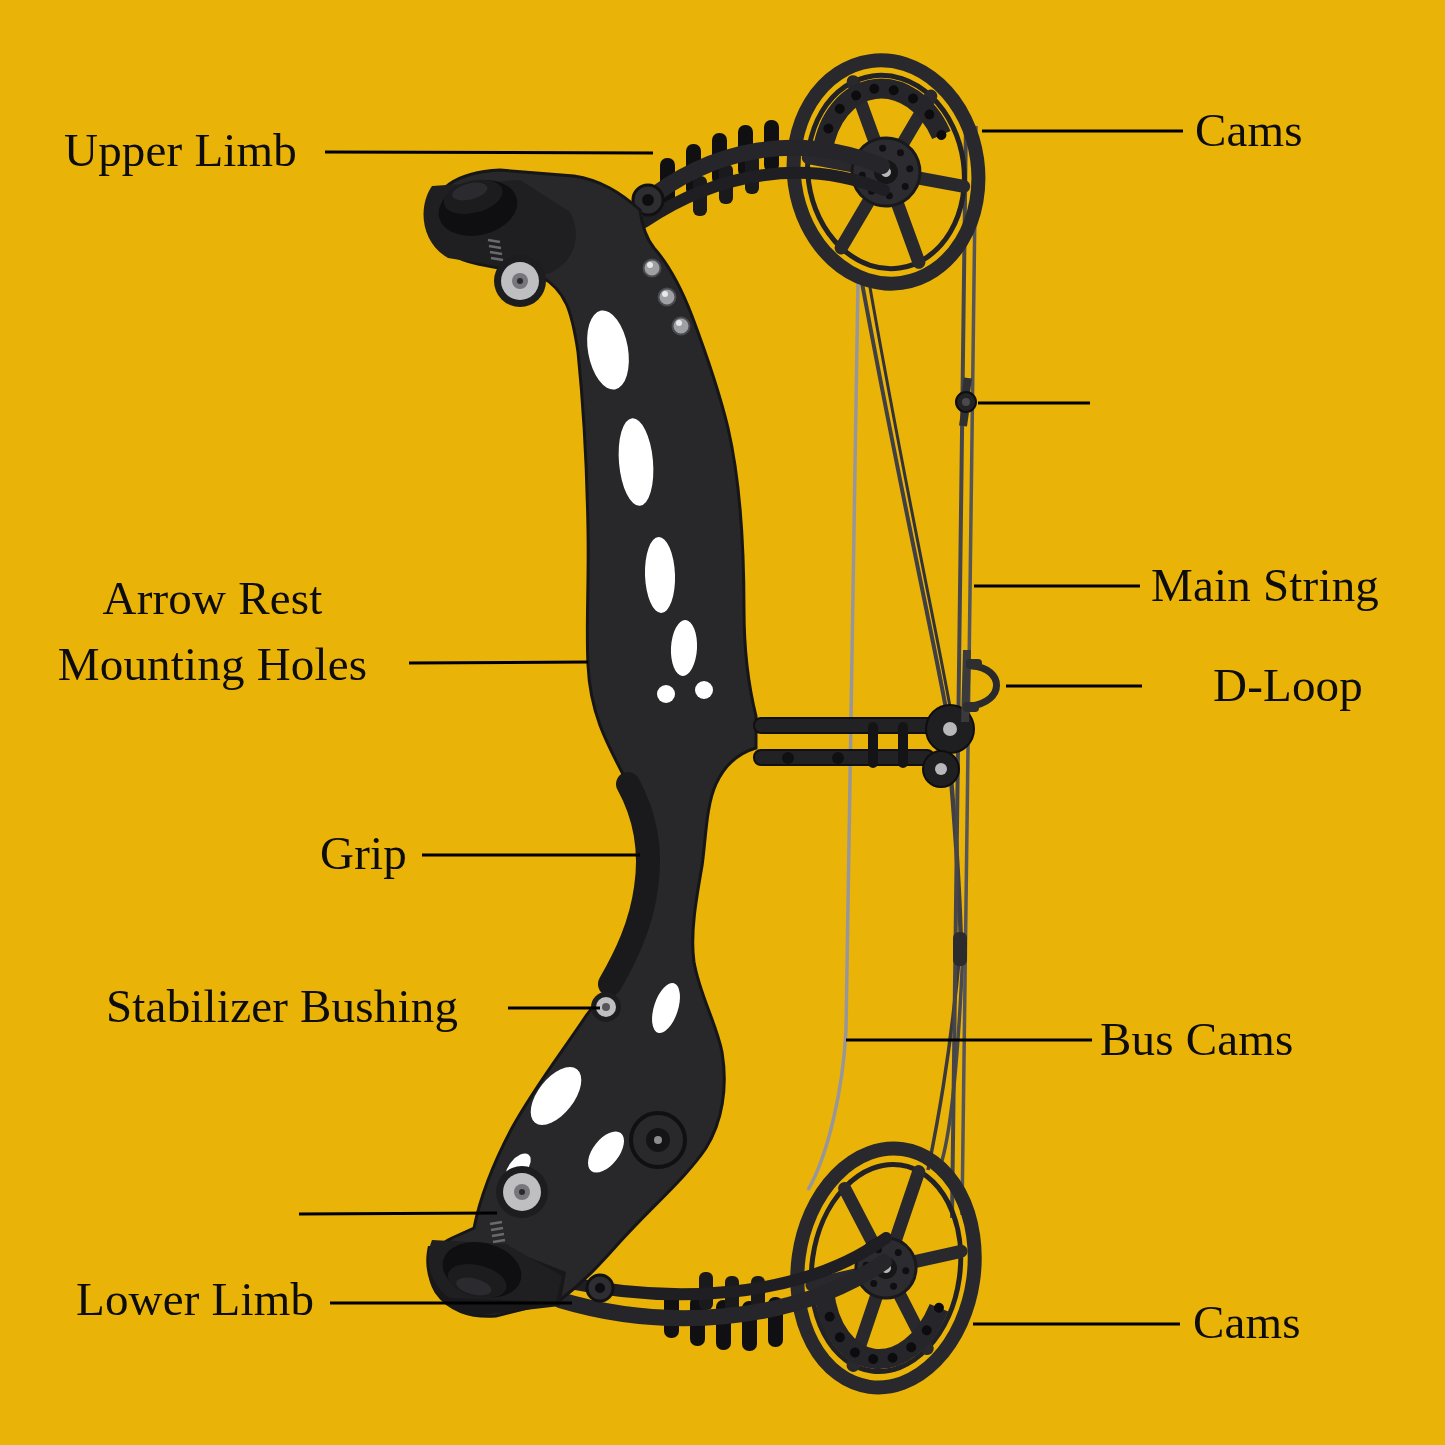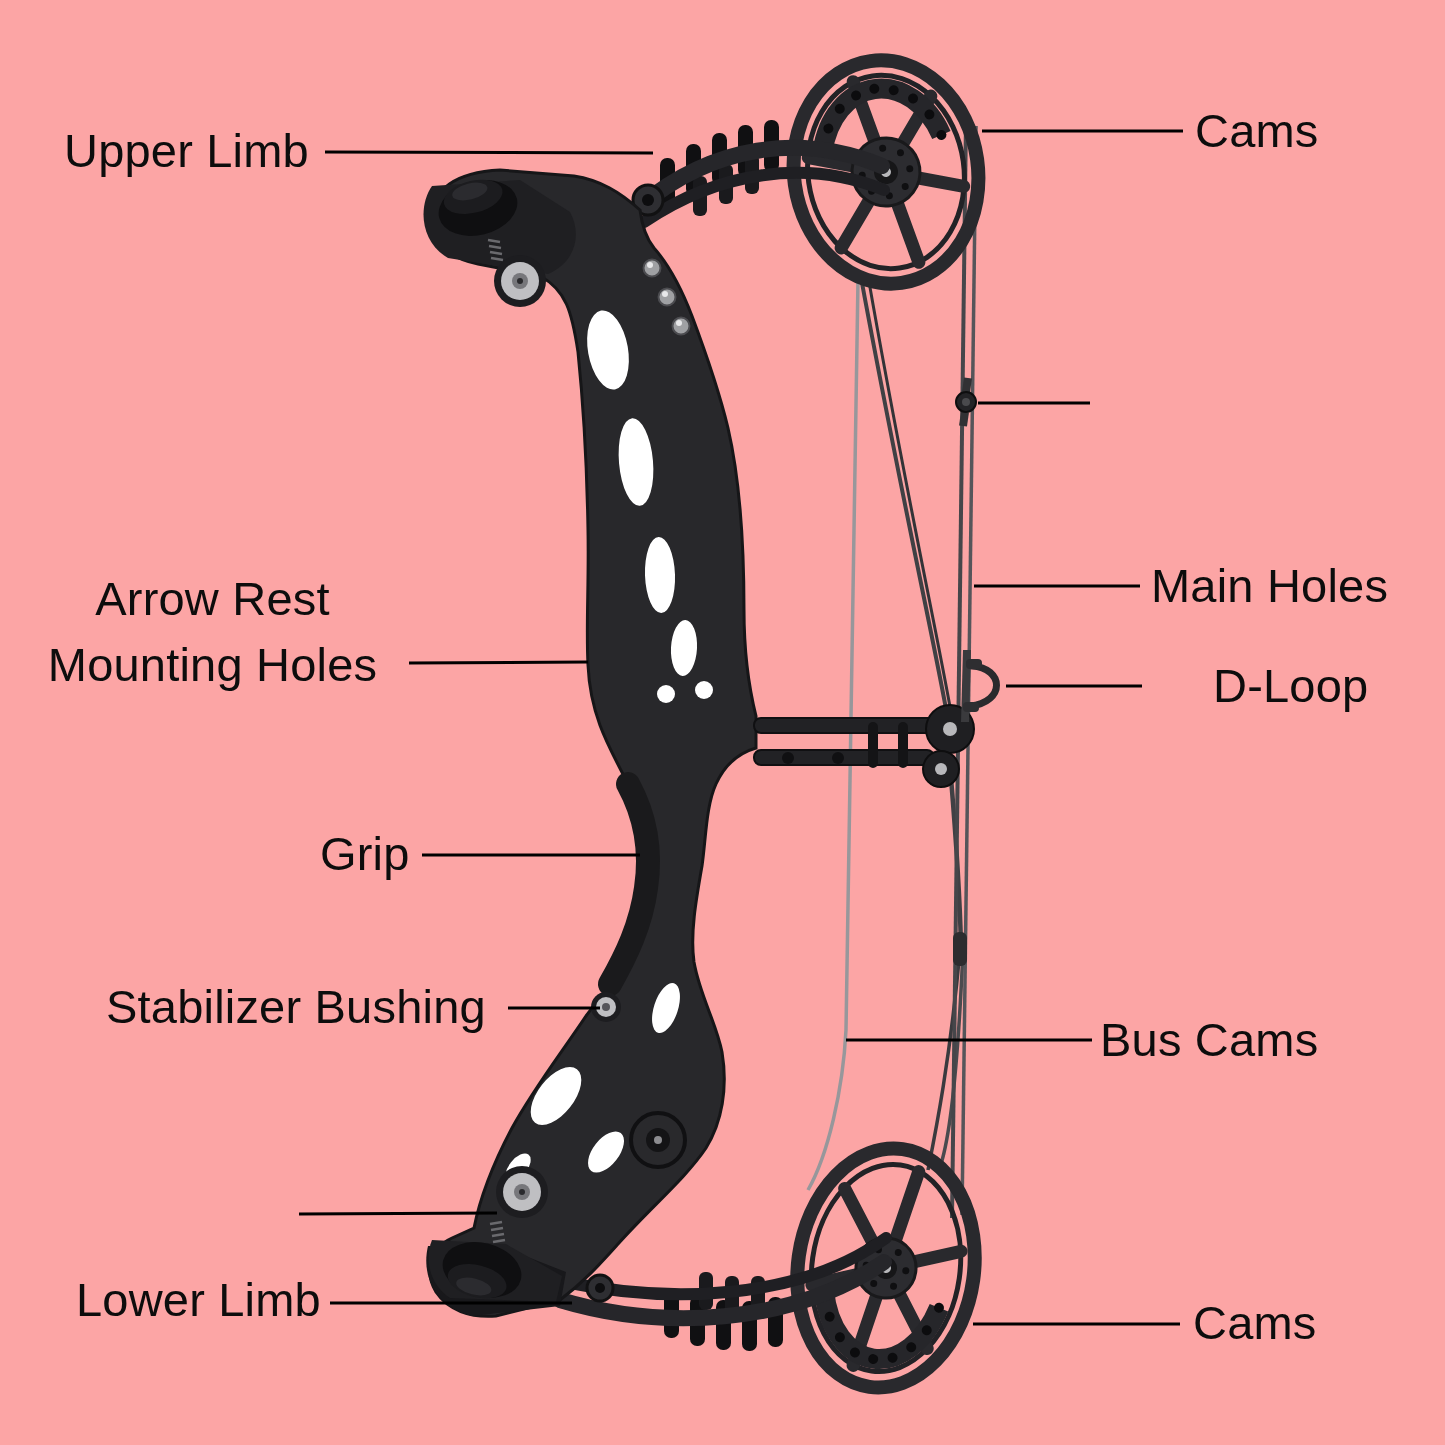--- a/index.html
+++ b/index.html
@@ -6,8 +6,8 @@
   #stage{
     position:relative;
     width:1445px;height:1445px;
-    background:#fca5a5;
-    font-family:Liberation Sans, sans-serif;
+    background:#eab308;
+    font-family:Liberation Serif, serif;
     overflow:hidden;
   }
   #bow-svg{position:absolute;left:0;top:0;width:1445px;height:1445px;}

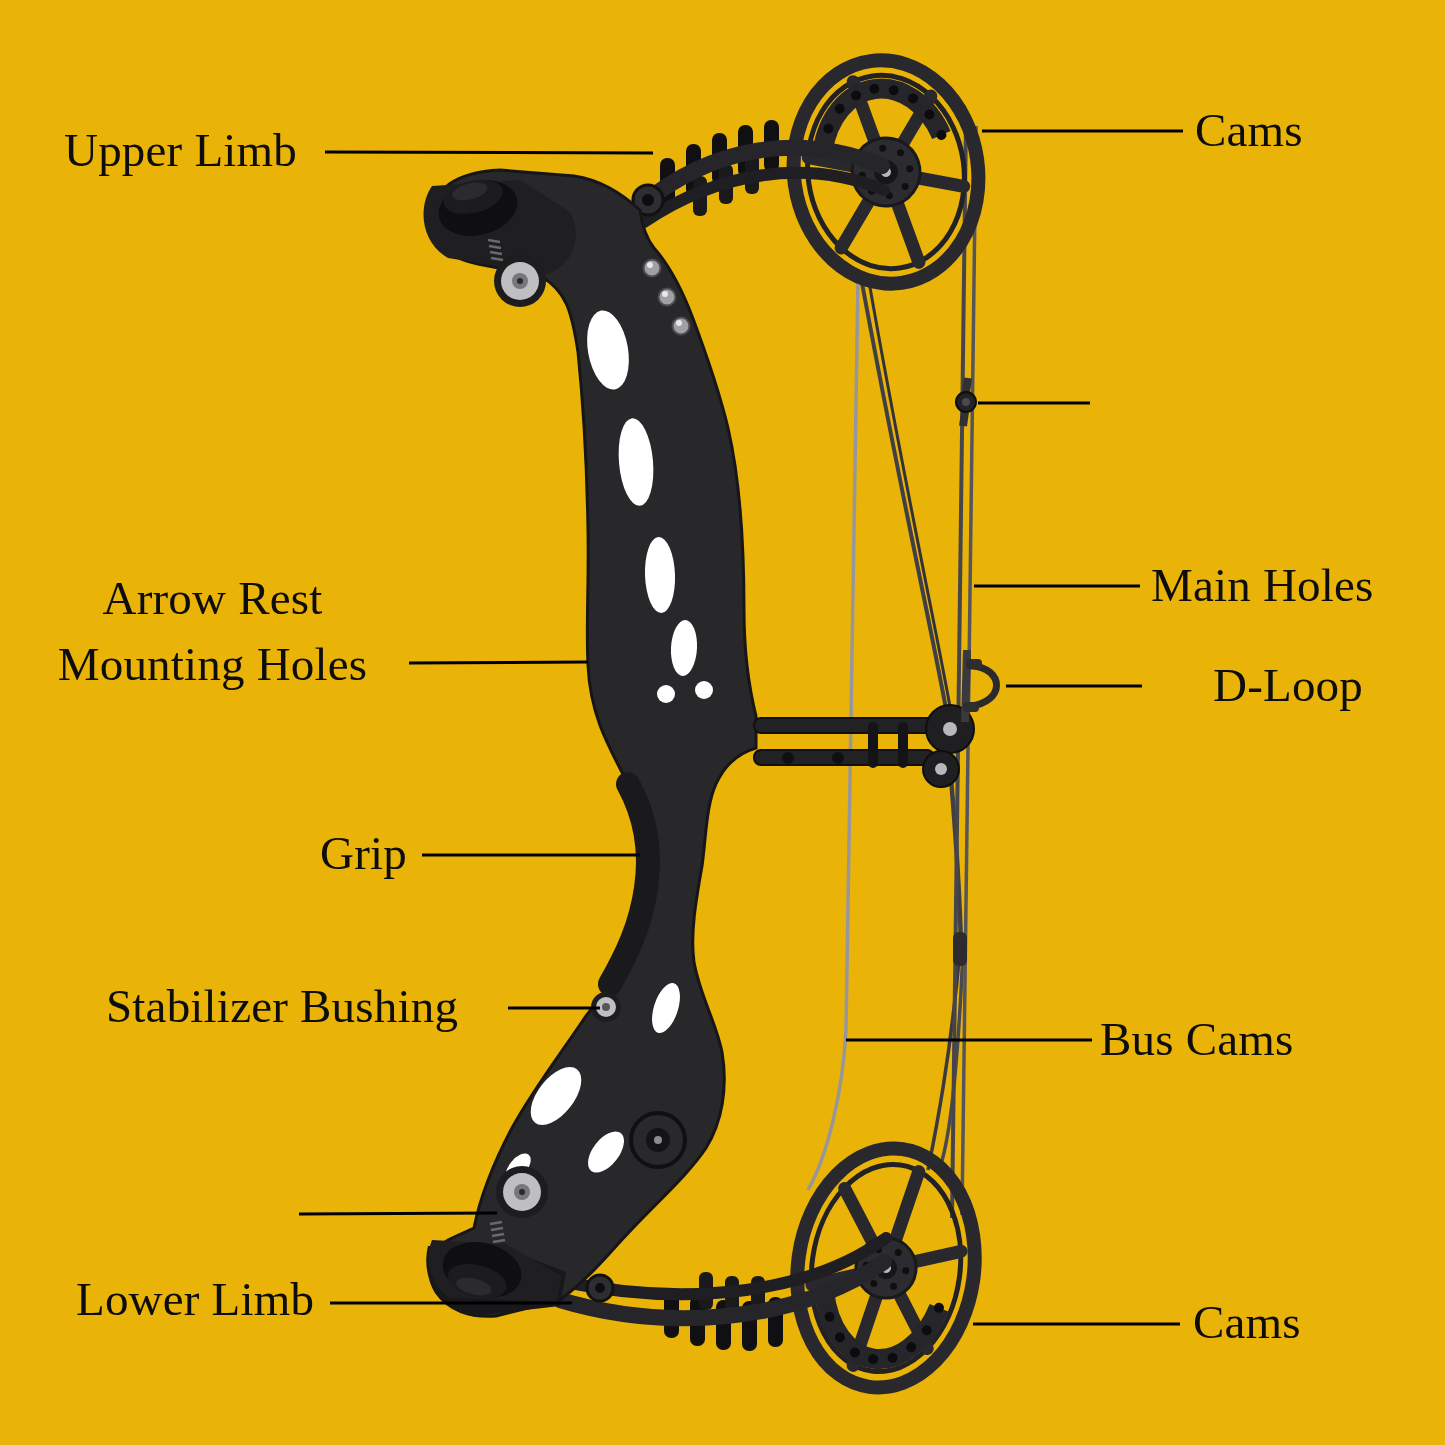--- a/index.html
+++ b/index.html
@@ -316,7 +316,7 @@
   <div class="callout" style="left:1195px;top:131px">Cams</div>
 
 
-  <div class="callout" style="left:1151px;top:586px">Main Holes</div>
+  <div class="callout" style="left:1151px;top:586px">Main String</div>
 
   <div class="callout" style="left:1213px;top:686px">D-Loop</div>
 

